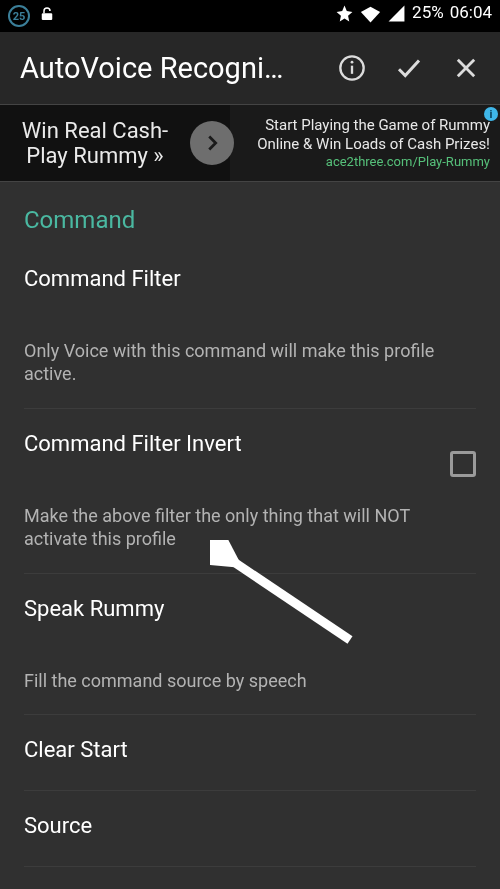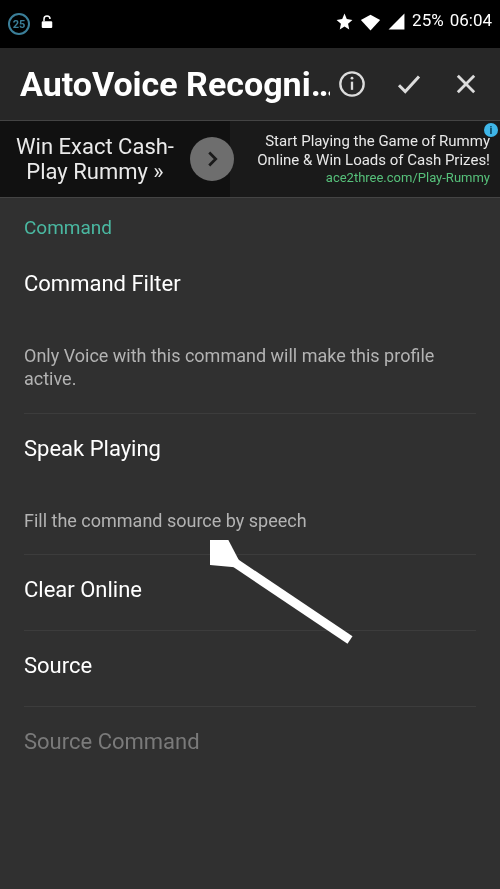--- a/index.html
+++ b/index.html
@@ -12,7 +12,7 @@
   }
   
   .status-bar {
-    height: 48px;
+    height: 32px;
     background: #000000;
     display: flex;
     align-items: center;

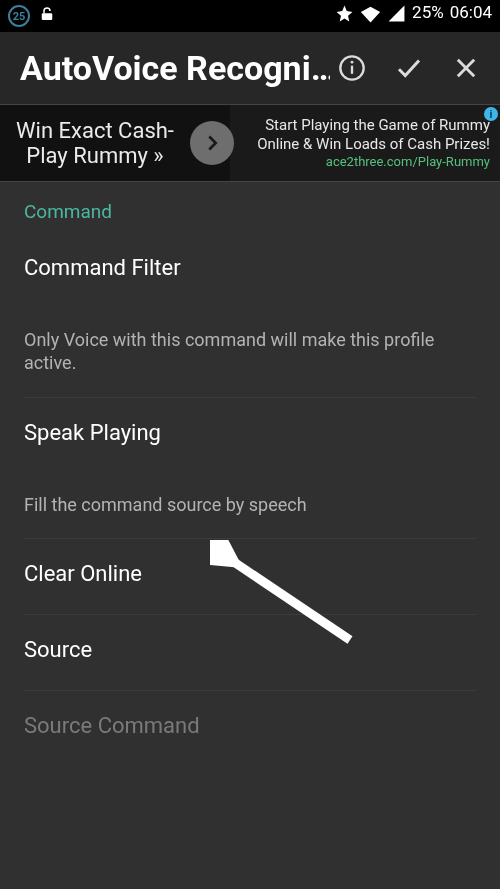--- a/index.html
+++ b/index.html
@@ -42,8 +42,8 @@
   }
   .app-bar-title {
     flex: 1;
-    font-size: 34px;
-    font-weight: 700;
+    font-size: 29px;
+    font-weight: 400;
     color: #ffffff;
     white-space: nowrap;
     overflow: hidden;

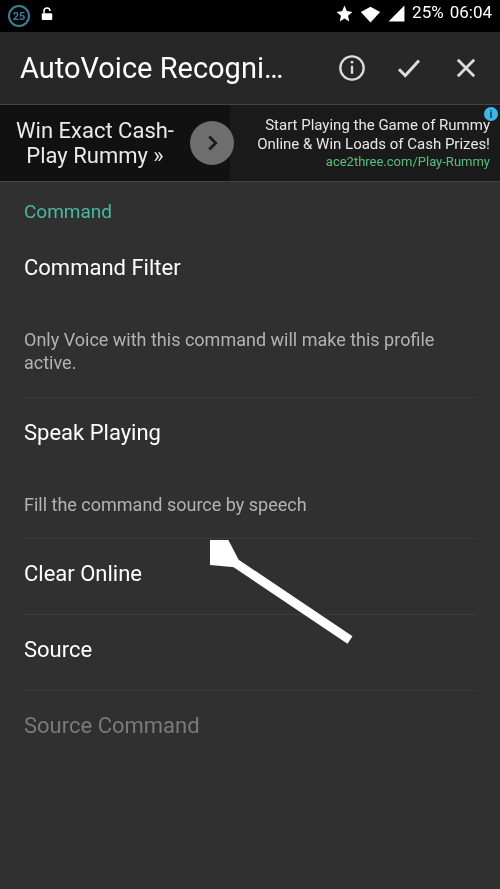--- a/index.html
+++ b/index.html
@@ -205,7 +205,7 @@
 
 <div class="ad-banner">
   <div class="ad-left">
-    <div>Win Exact Cash-</div>
+    <div>Win Real Cash-</div>
     <div>Play Rummy »</div>
   </div>
   <div class="ad-circle">

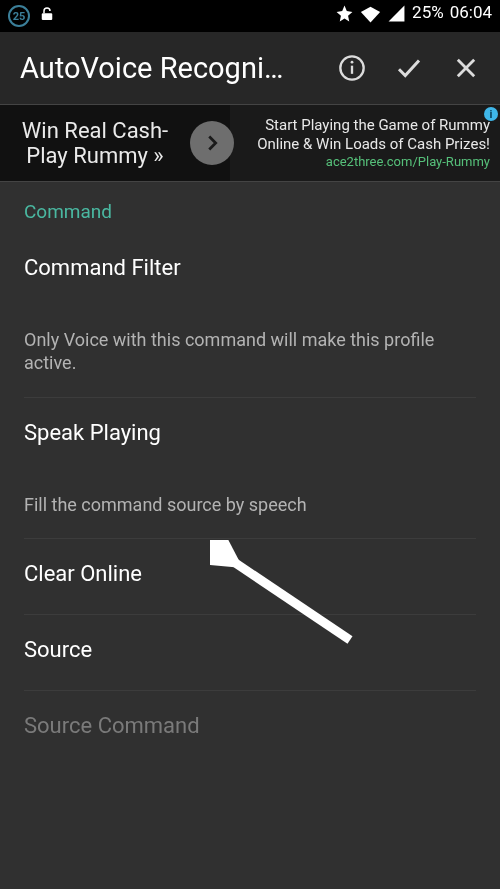--- a/index.html
+++ b/index.html
@@ -103,8 +103,8 @@
   .list { padding: 0 24px; }
   .section-header {
     color: #4ab8a1;
-    font-size: 19px;
-    padding: 18px 0 10px 0;
+    font-size: 24px;
+    padding: 24px 0 10px 0;
   }
   .item {
     padding: 22px 0;

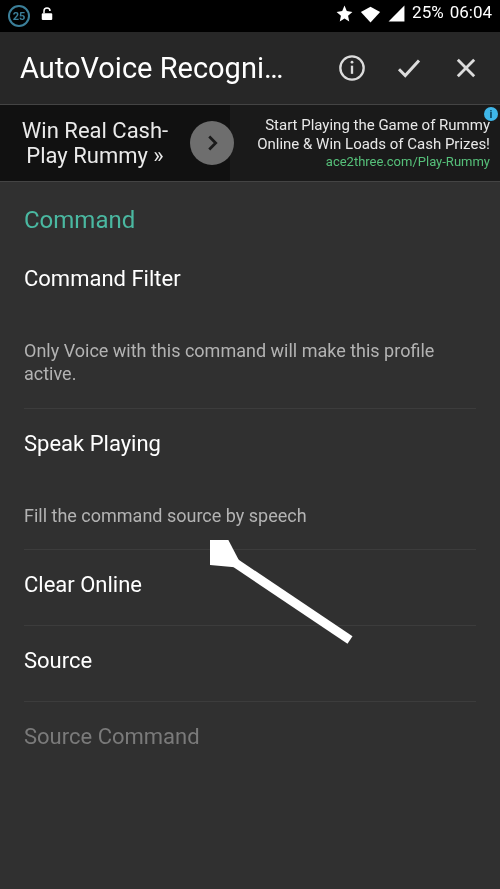--- a/index.html
+++ b/index.html
@@ -231,6 +231,15 @@
     </div>
   </div>
 
+  <div class="item">
+    <div class="item-text">
+      <div class="item-title">Command Filter Invert</div>
+      <div class="item-sub">Make the above filter the only thing that will NOT activate this profile</div>
+    </div>
+    <div class="item-checkbox">
+      <div class="checkbox"></div>
+    </div>
+  </div>
 
   <div class="item">
     <div class="item-text">

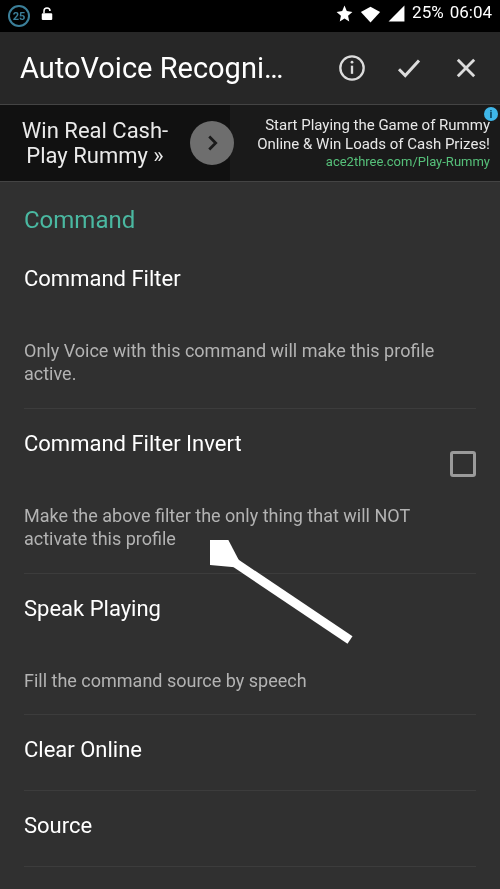--- a/index.html
+++ b/index.html
@@ -243,7 +243,7 @@
 
   <div class="item">
     <div class="item-text">
-      <div class="item-title">Speak Playing</div>
+      <div class="item-title">Speak Rummy</div>
       <div class="item-sub">Fill the command source by speech</div>
     </div>
   </div>

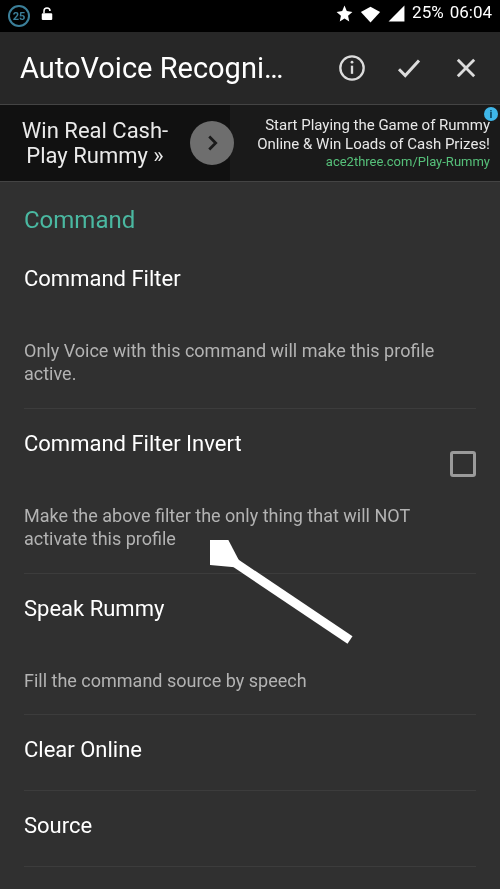--- a/index.html
+++ b/index.html
@@ -250,7 +250,7 @@
 
   <div class="item">
     <div class="item-text">
-      <div class="item-title">Clear Online</div>
+      <div class="item-title">Clear Start</div>
     </div>
   </div>
 

